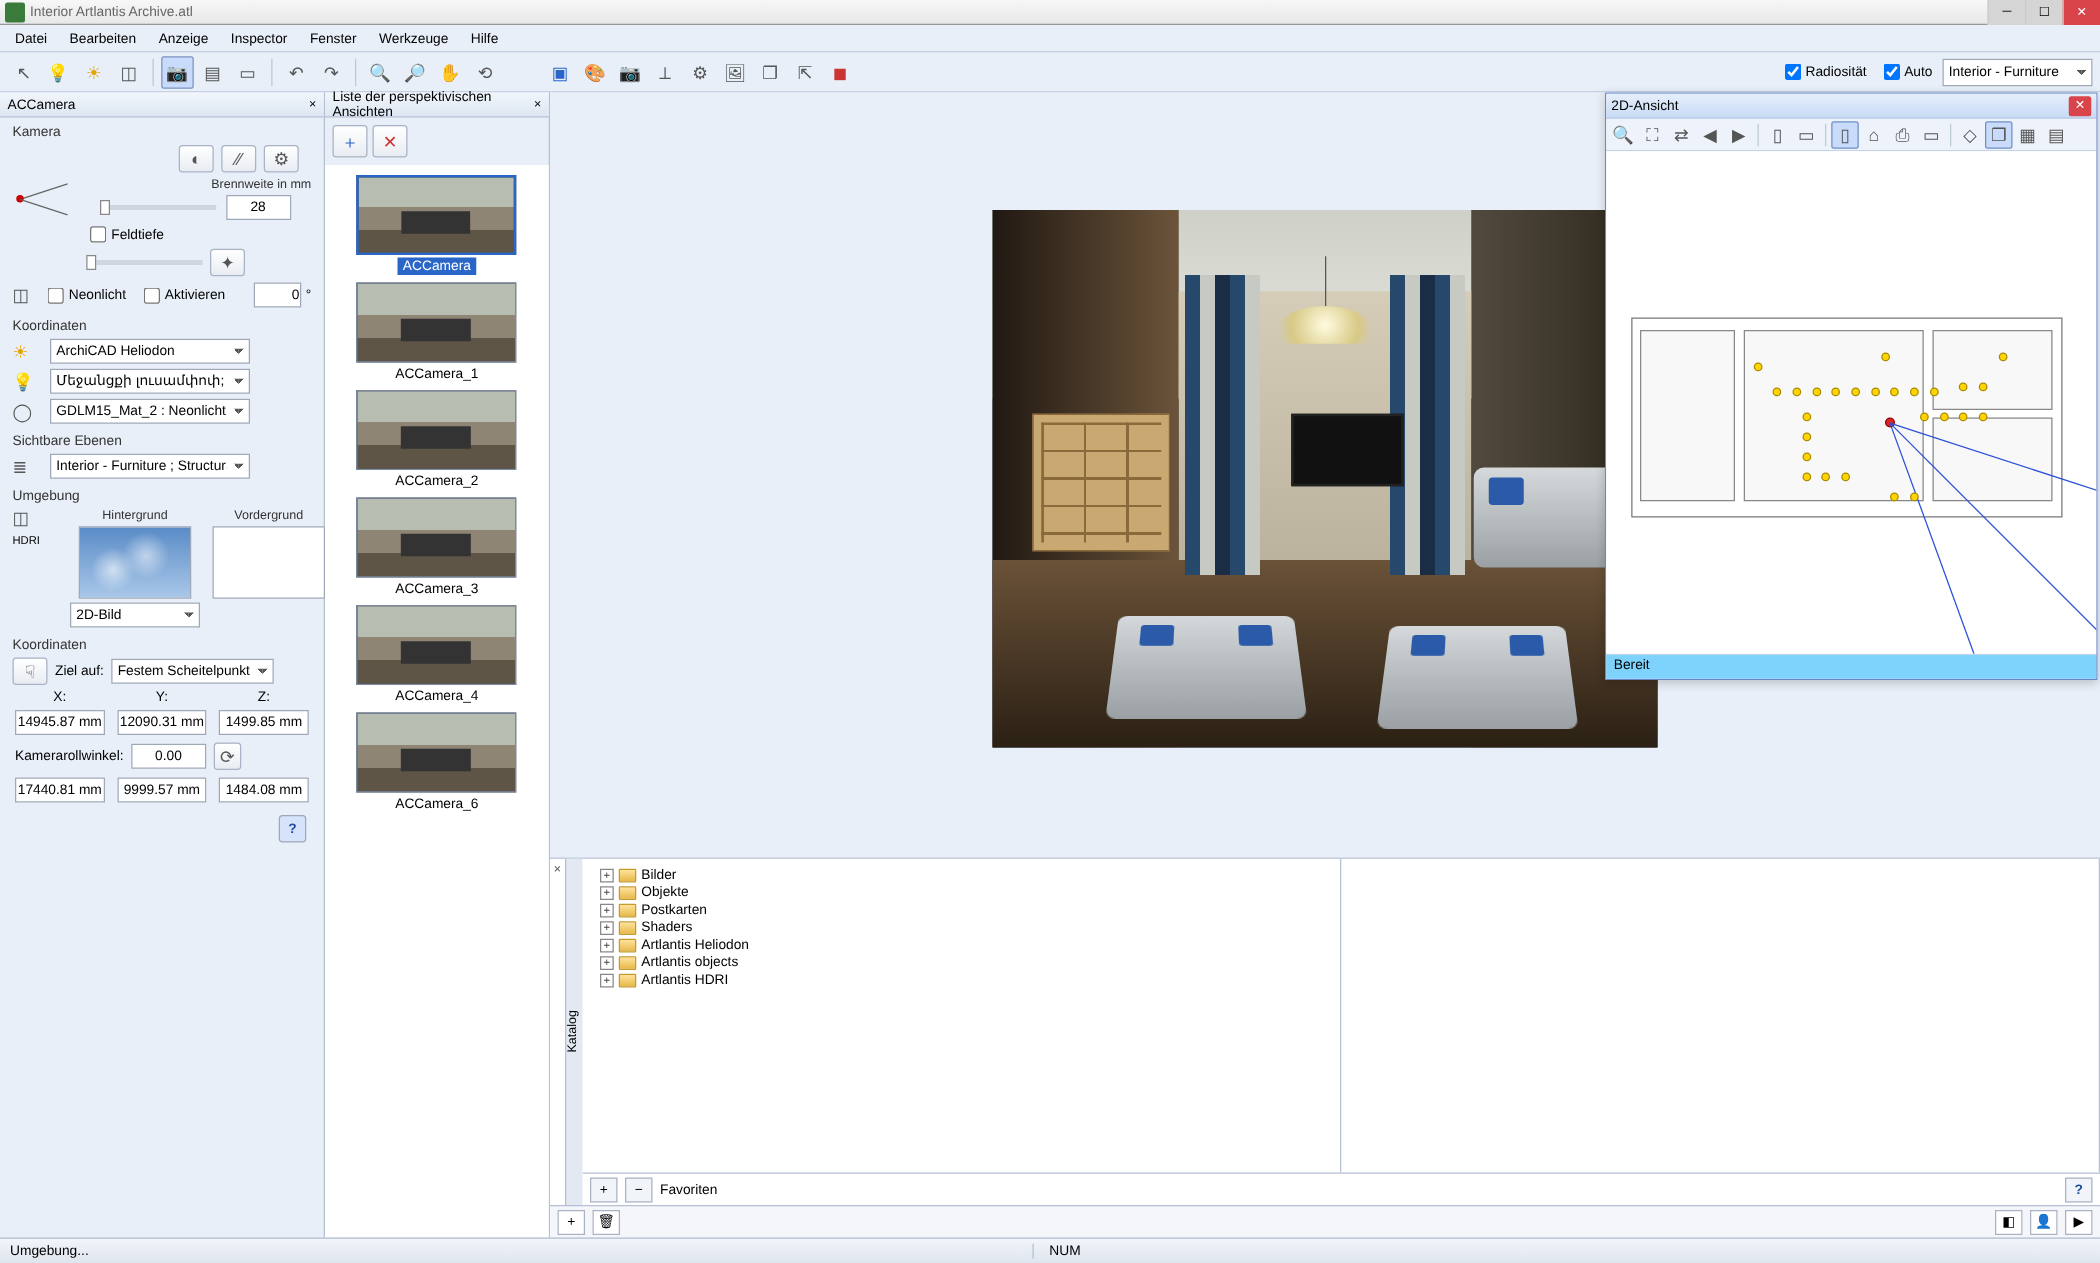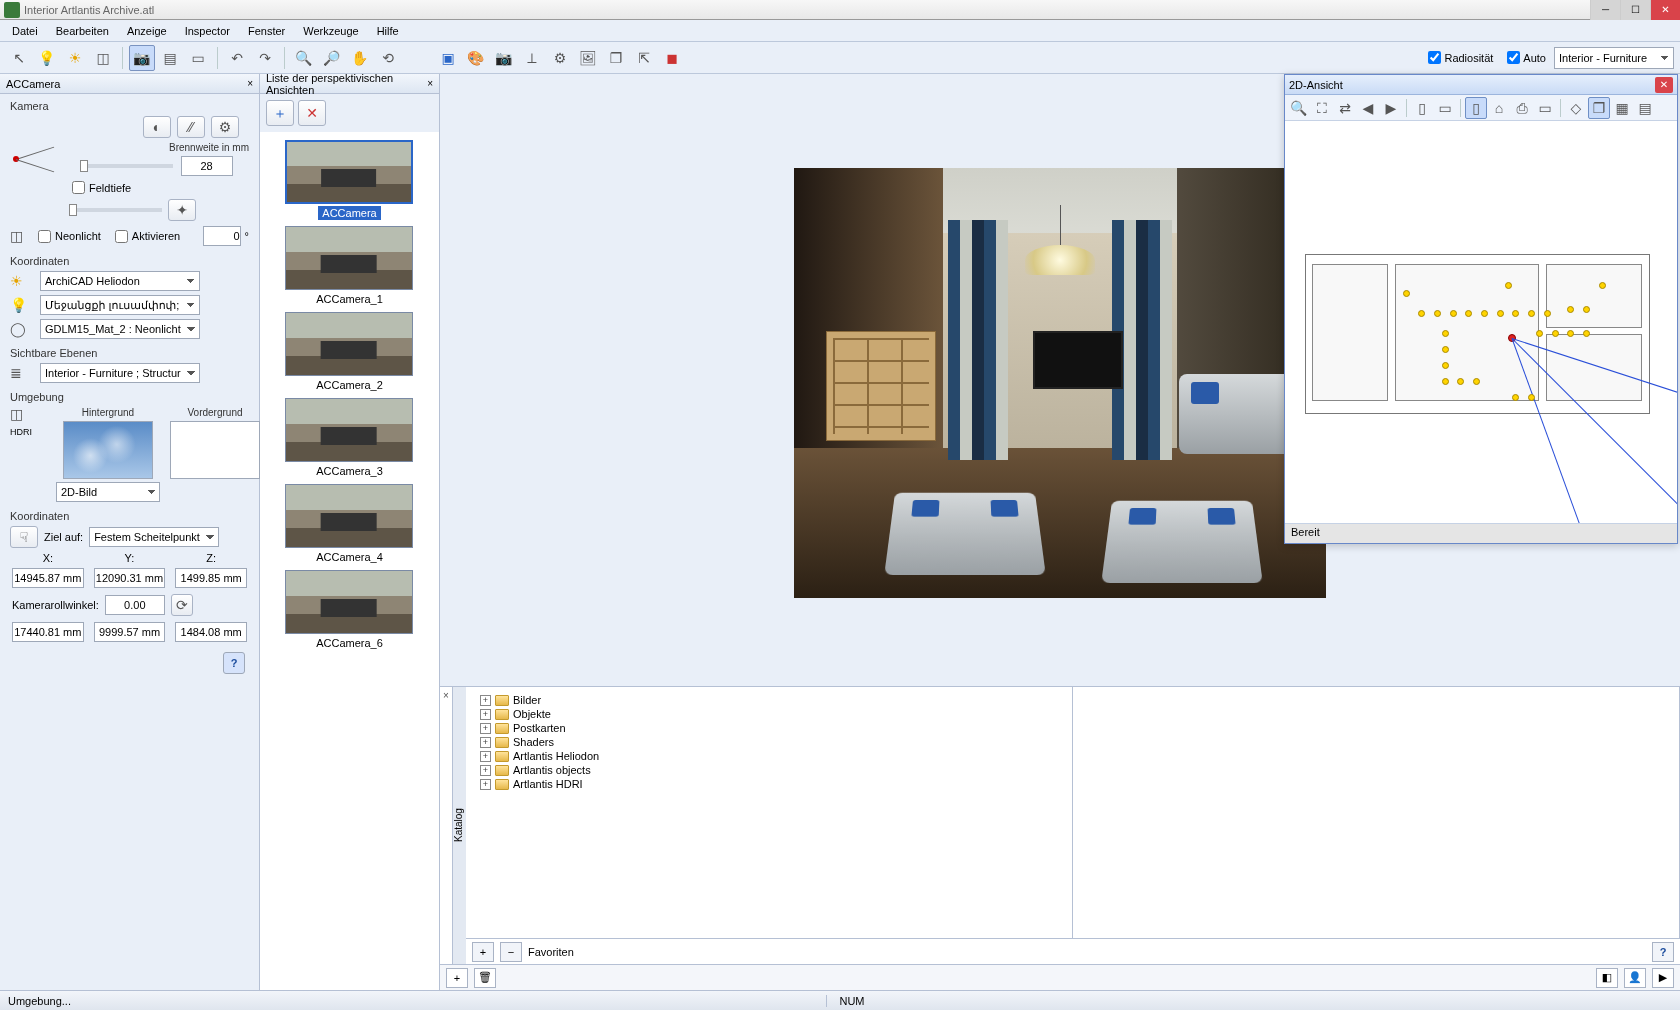--- a/index.html
+++ b/index.html
@@ -131,7 +131,7 @@
 .plan .light{ position:absolute; width:7px; height:7px; background:#ffd400; border:1px solid #aa8a00; border-radius:50%;}
 .plan .camdot{ position:absolute; width:8px; height:8px; background:#d22; border-radius:50%; border:1px solid #800;}
 .plan .camline{ position:absolute; width:250px; height:1px; background:#2a4fd8; transform-origin:left;}
-.win2d .wstat{ height:20px; background:#e5e5e5; border-top:1px solid #c6d2e5; padding:2px 6px;}
+.win2d .wstat{ height:20px; background:#7dd3fc; border-top:1px solid #c6d2e5; padding:2px 6px;}
 
 
 .statusbar{ position:absolute; left:0; right:0; bottom:0; height:20px; background:linear-gradient(#f2f5fa,#dfe5ee); border-top:1px solid #b5c0d4; display:flex; align-items:center; padding:0 8px;}

